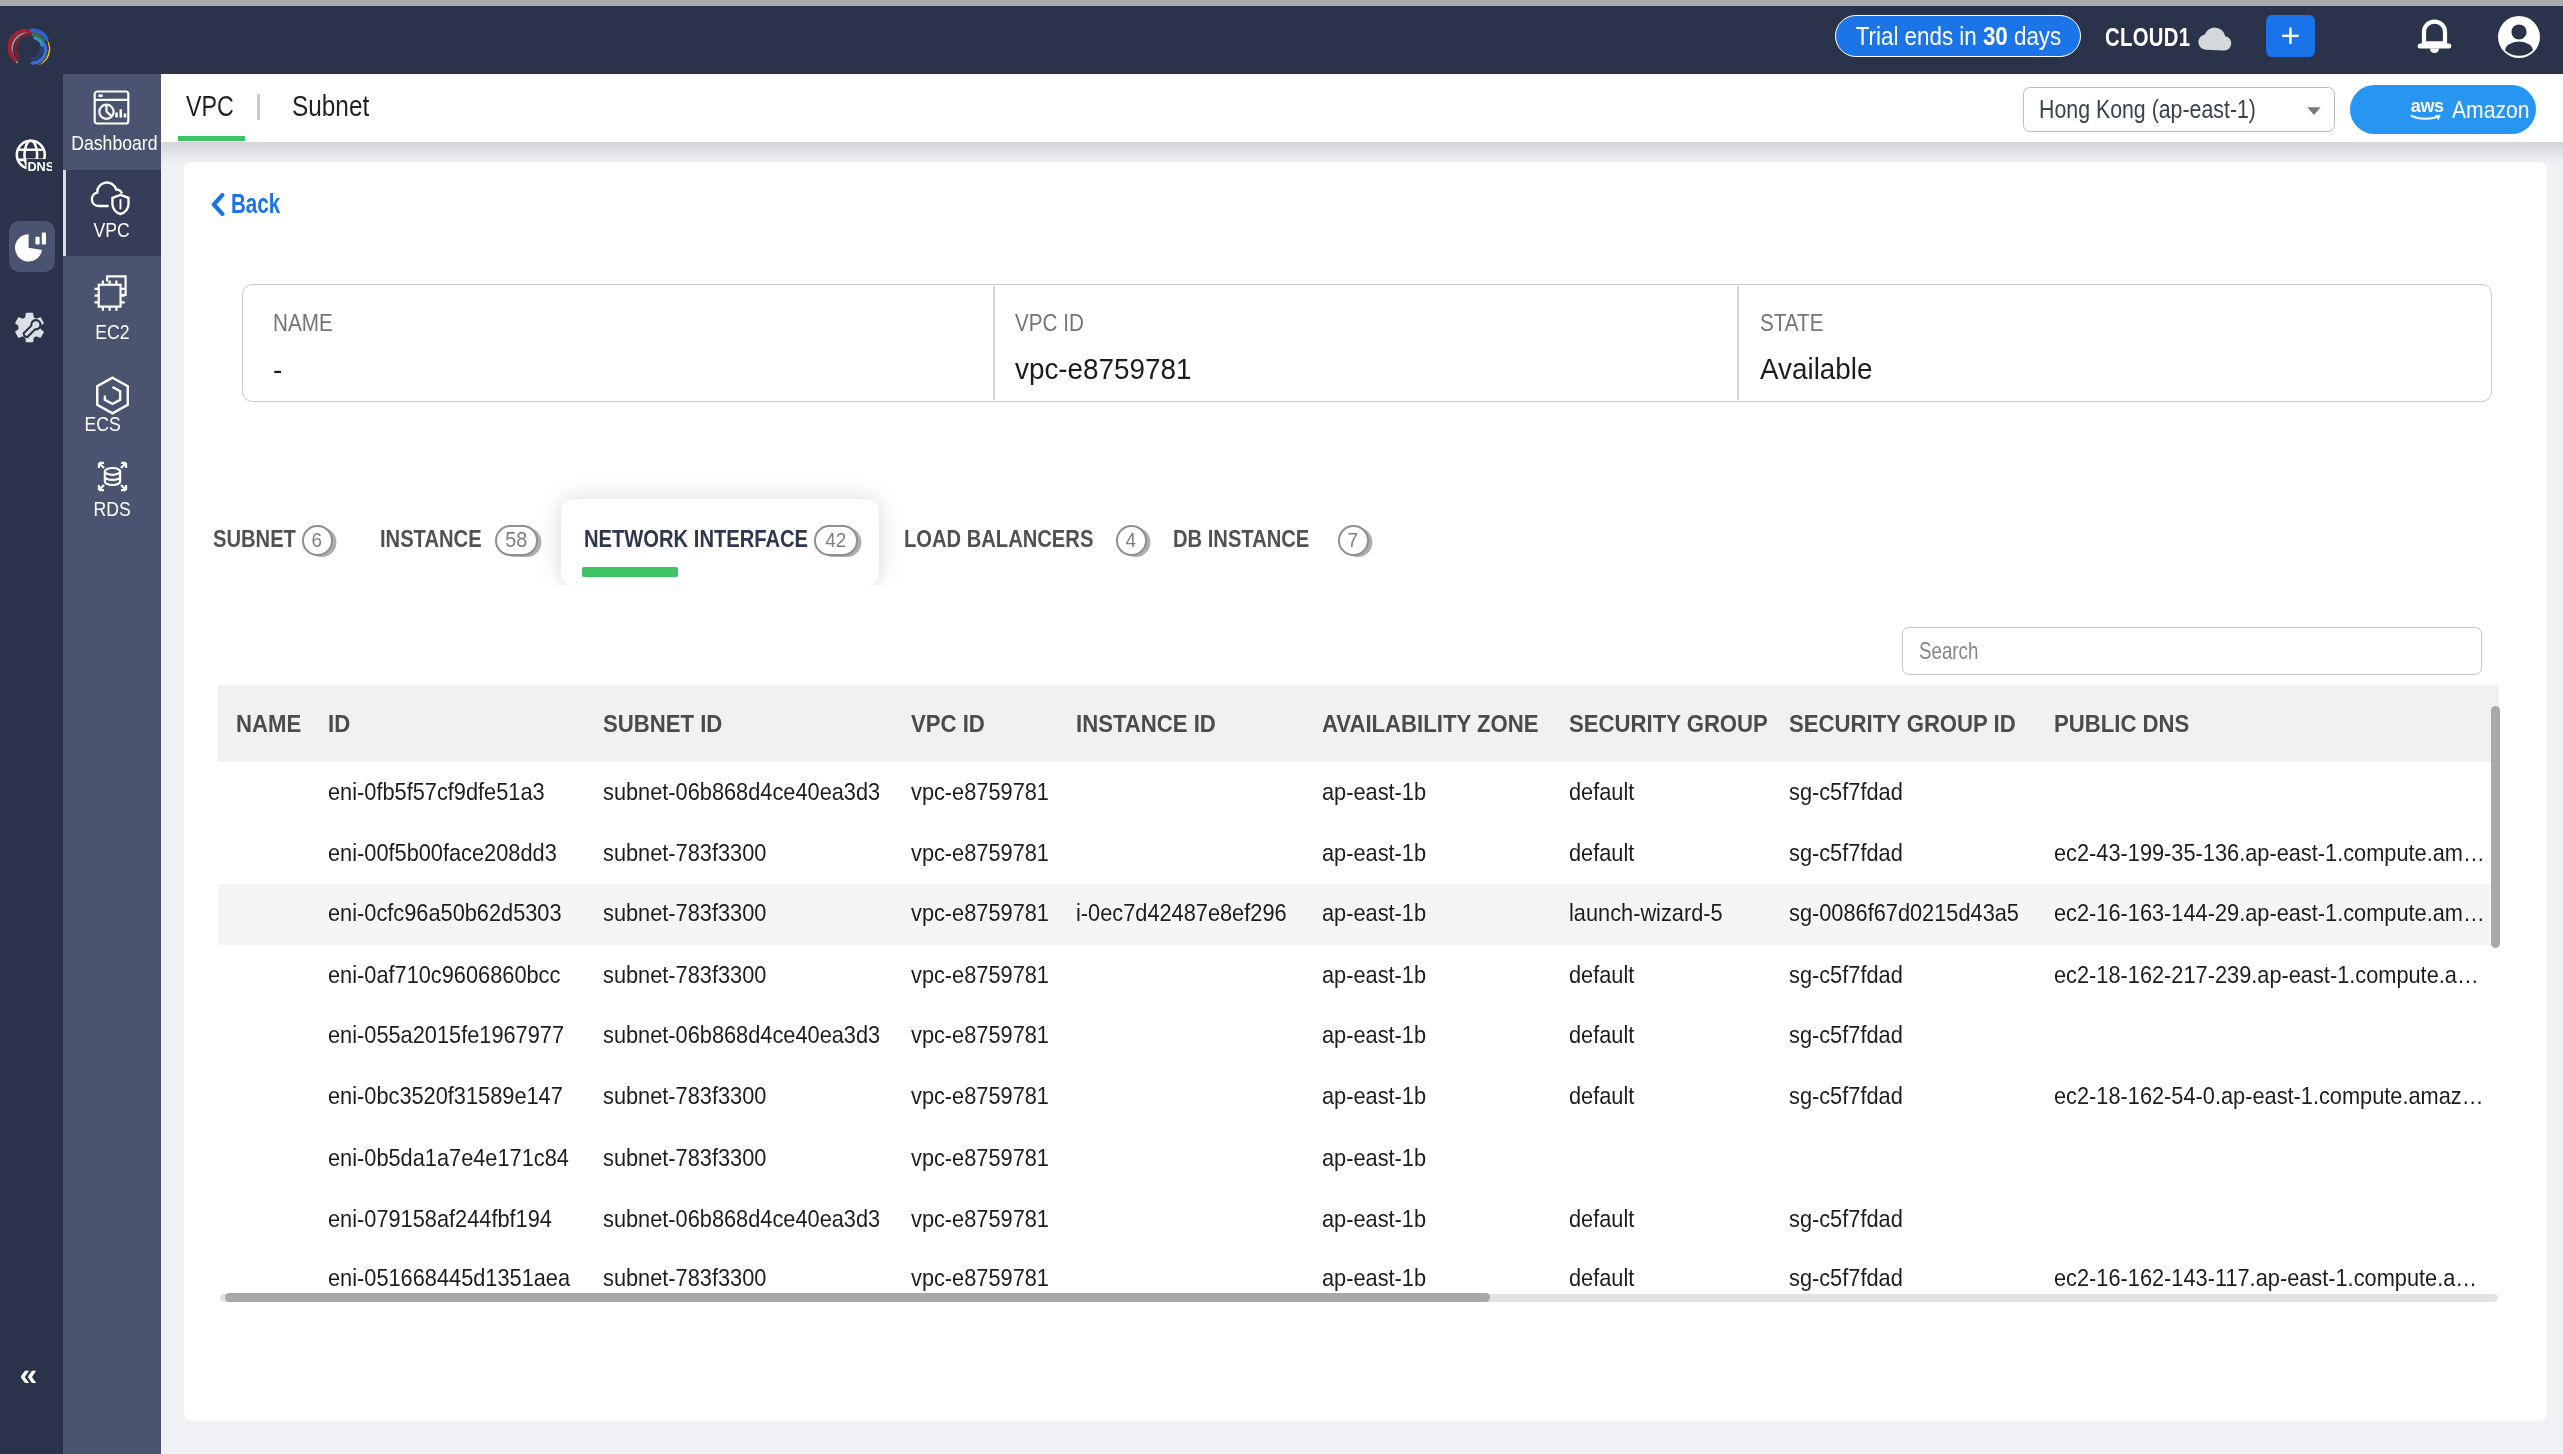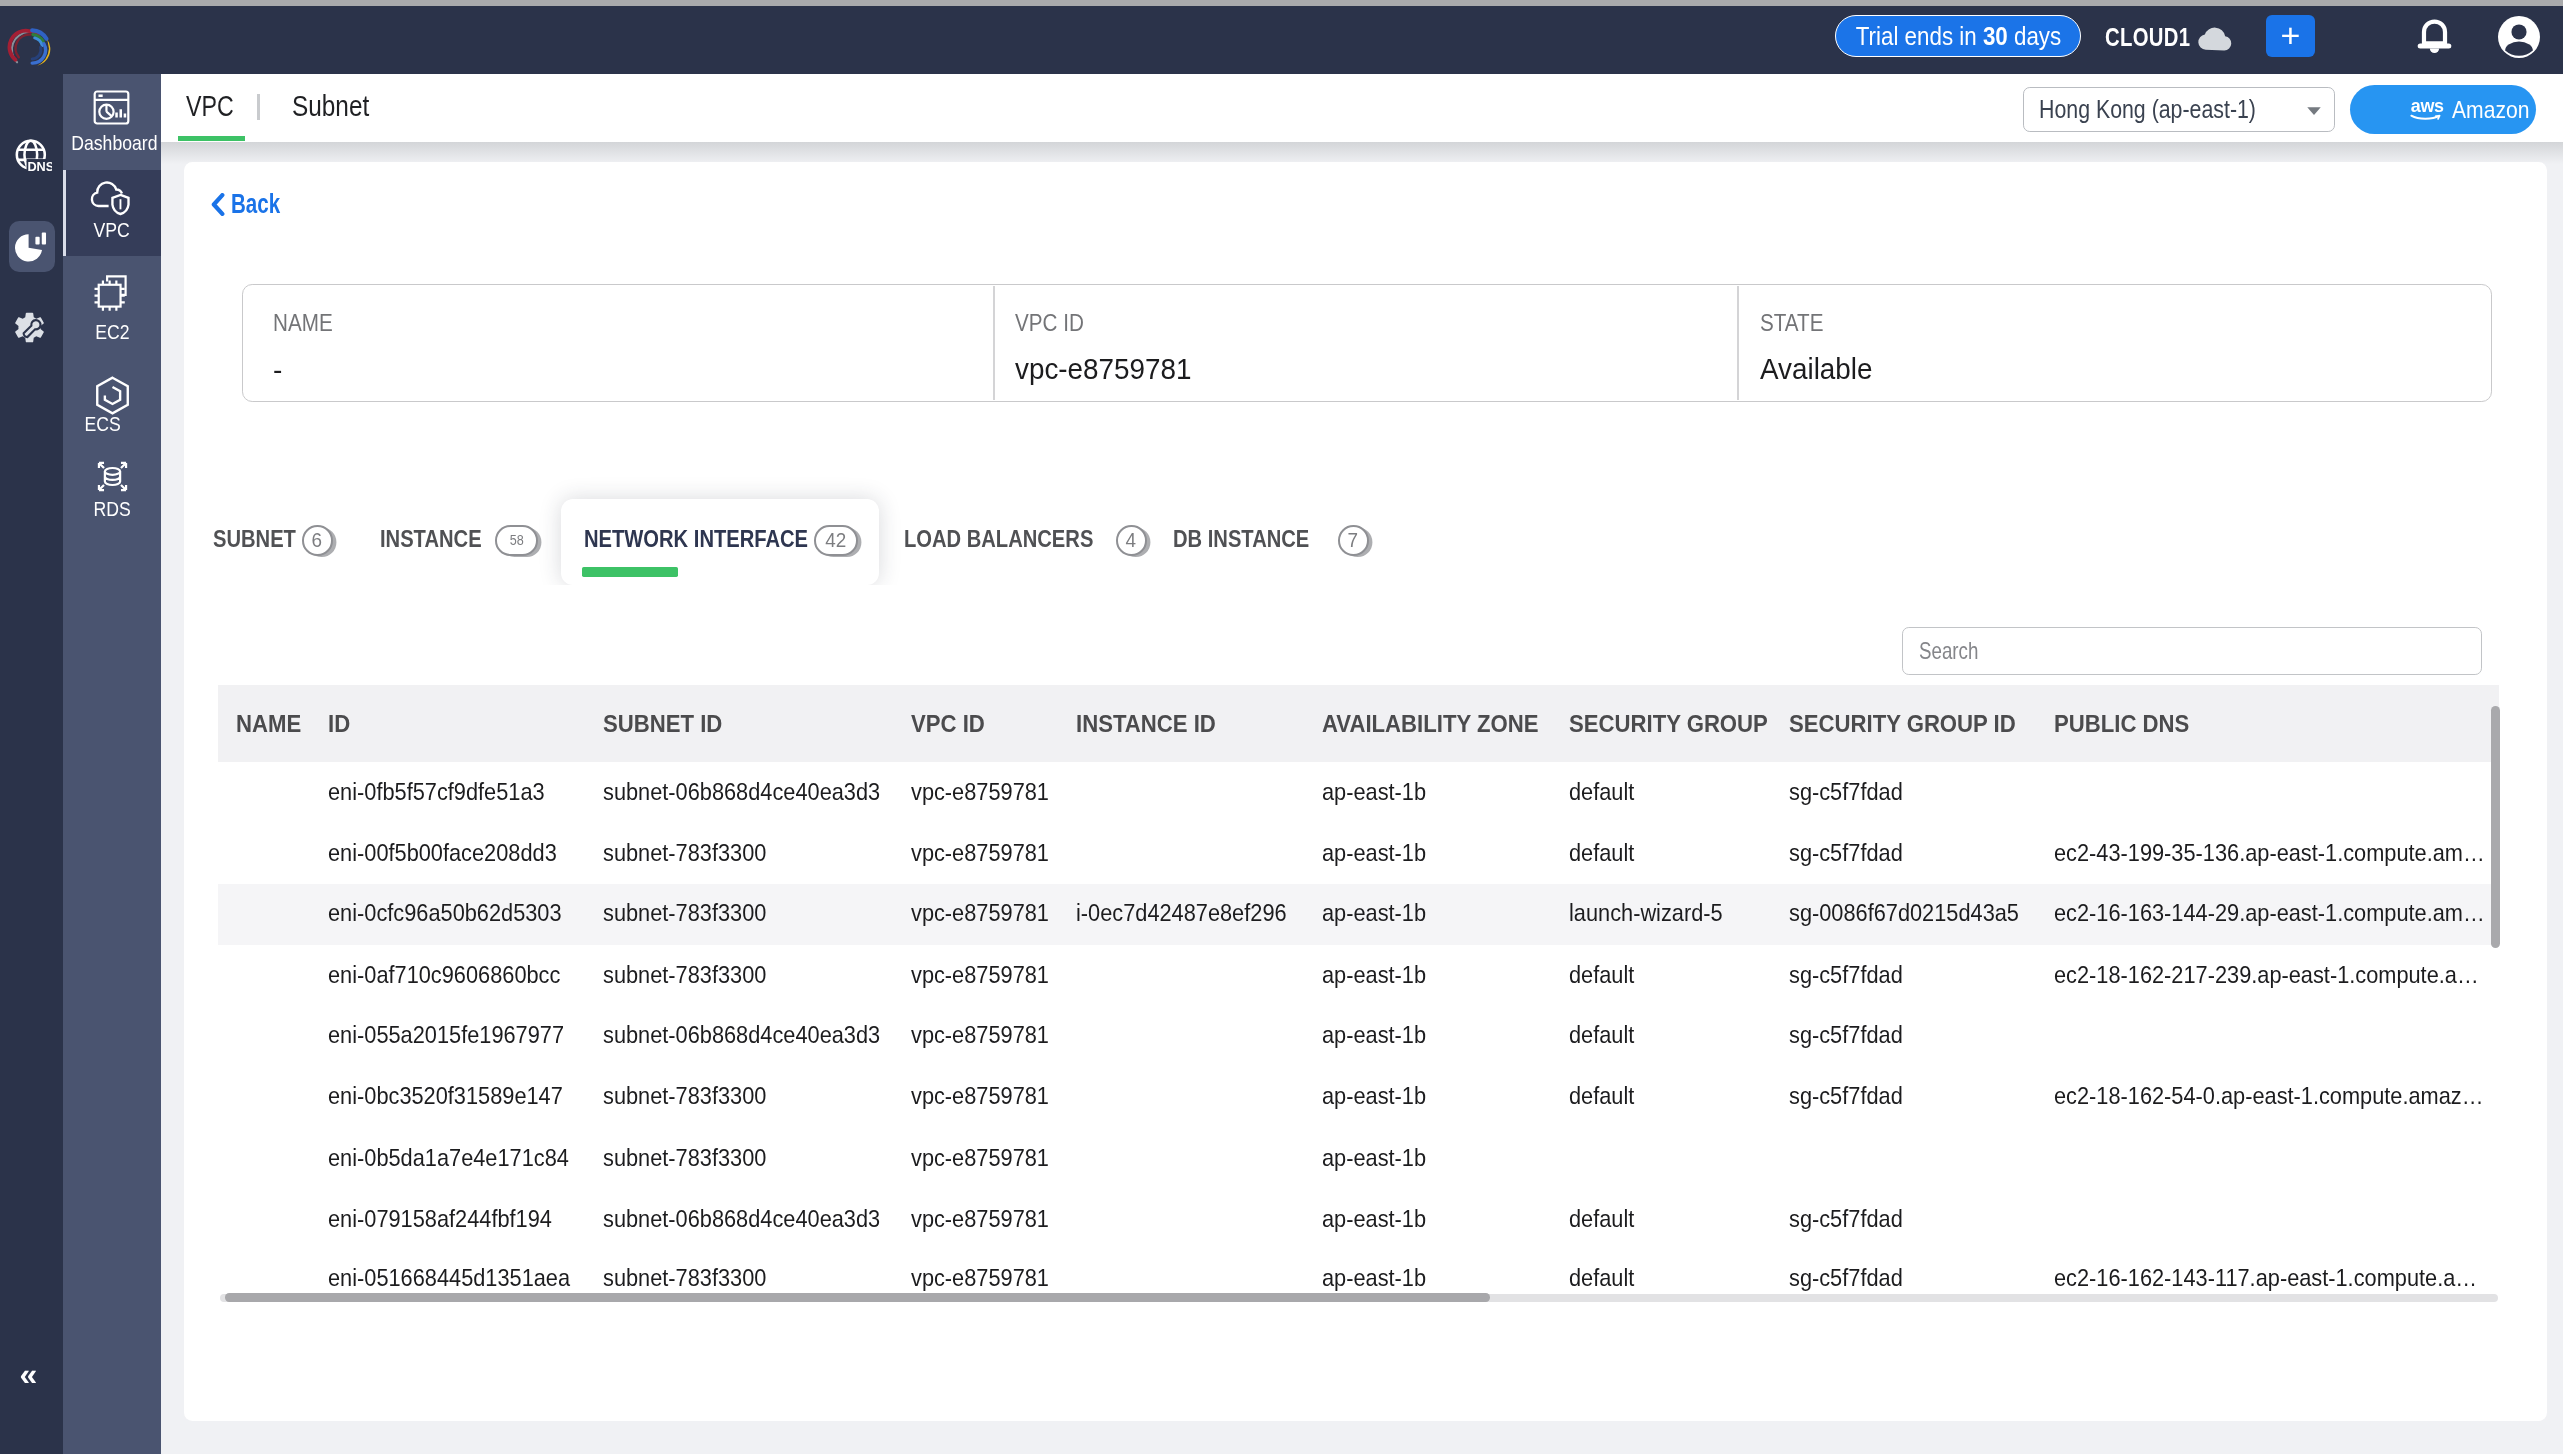--- a/index.html
+++ b/index.html
@@ -152,7 +152,7 @@
     </div>
 <div style="position:absolute;left:380px;top:526px;font-size:24.6px;line-height:26.5px;color:#505154;white-space:nowrap;font-weight:700;transform:scaleX(0.82);transform-origin:0 50%;">INSTANCE</div>
 <div class="abs" style="left:495px;top:525px;width:43px;height:31px;background:#fff;border:2.1px solid #8f9094;border-radius:15.3px;box-shadow:4.2px 1.7px 0 -0.8px #adaeb1;"></div>
-    <div class="abs" style="left:495px;top:525px;width:43px;height:30px;display:flex;align-items:center;justify-content:center;font-size:14px;color:#7c7d80;">
+    <div class="abs" style="left:495px;top:525px;width:43px;height:30px;display:flex;align-items:center;justify-content:center;font-size:22px;color:#7c7d80;">
       <span style="transform:scaleX(0.9);">58</span>
     </div>
 <div style="position:absolute;left:584px;top:526px;font-size:24.6px;line-height:26.5px;color:#2e3650;white-space:nowrap;font-weight:700;transform:scaleX(0.82);transform-origin:0 50%;">NETWORK INTERFACE</div>

